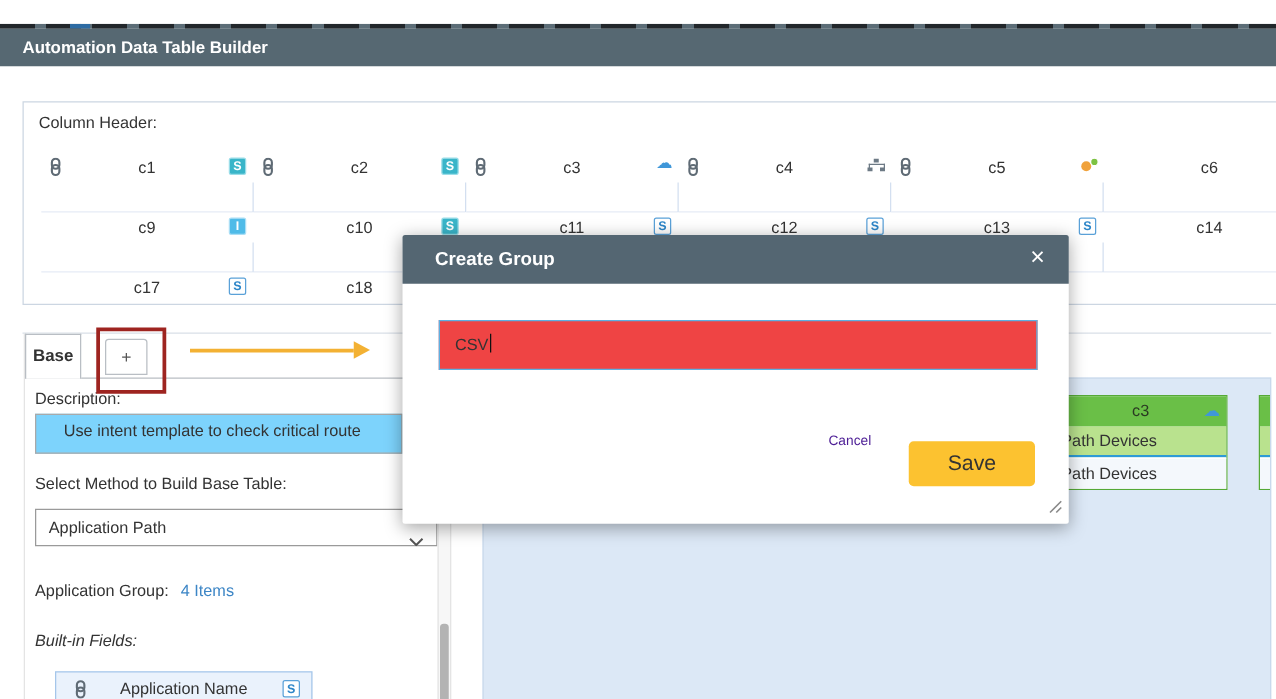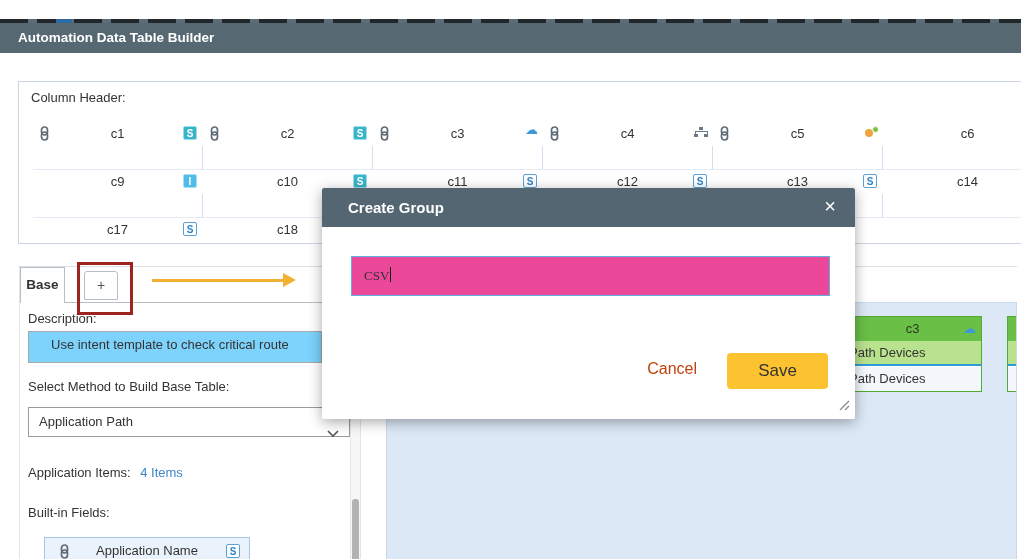--- a/index.html
+++ b/index.html
@@ -96,7 +96,7 @@
   .modal-close{position:absolute;right:12px;top:0;width:26px;height:39px;line-height:37px;text-align:center;
     font-size:20px;font-weight:400;color:#fff;}
   .modal-input{position:absolute;left:29px;top:68px;width:479px;height:40px;border:1px solid #5db0e2;
-    box-sizing:border-box;line-height:38px;padding-left:12px;background:#ec4899;font-family:Liberation Serif, serif;}
+    box-sizing:border-box;line-height:38px;padding-left:12px;background:#ef4444;}
   .caret{display:inline-block;width:1px;height:15px;background:#111;vertical-align:-2px;margin-left:1px;}
   .modal-cancel{position:absolute;right:158px;top:172px;font-size:16px;color:#c2410c;}
   .modal-save{position:absolute;right:27px;top:165px;width:101px;height:36px;background:#fcc230;border:none;

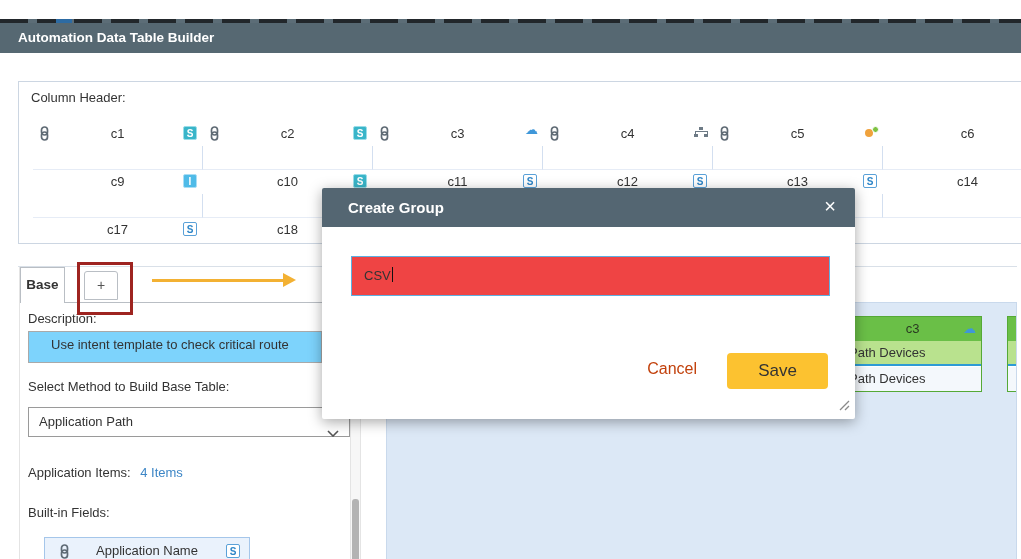--- a/index.html
+++ b/index.html
@@ -98,7 +98,7 @@
   .modal-input{position:absolute;left:29px;top:68px;width:479px;height:40px;border:1px solid #5db0e2;
     box-sizing:border-box;line-height:38px;padding-left:12px;background:#ef4444;}
   .caret{display:inline-block;width:1px;height:15px;background:#111;vertical-align:-2px;margin-left:1px;}
-  .modal-cancel{position:absolute;right:158px;top:172px;font-size:16px;color:#c2410c;}
+  .modal-cancel{position:absolute;right:158px;top:159px;font-size:11px;color:#4c1d95;}
   .modal-save{position:absolute;right:27px;top:165px;width:101px;height:36px;background:#fcc230;border:none;
     border-radius:4px;text-align:center;line-height:36px;font-size:17px;color:#333;font-family:inherit;}
   .modal-grip{position:absolute;right:5px;bottom:5px;}

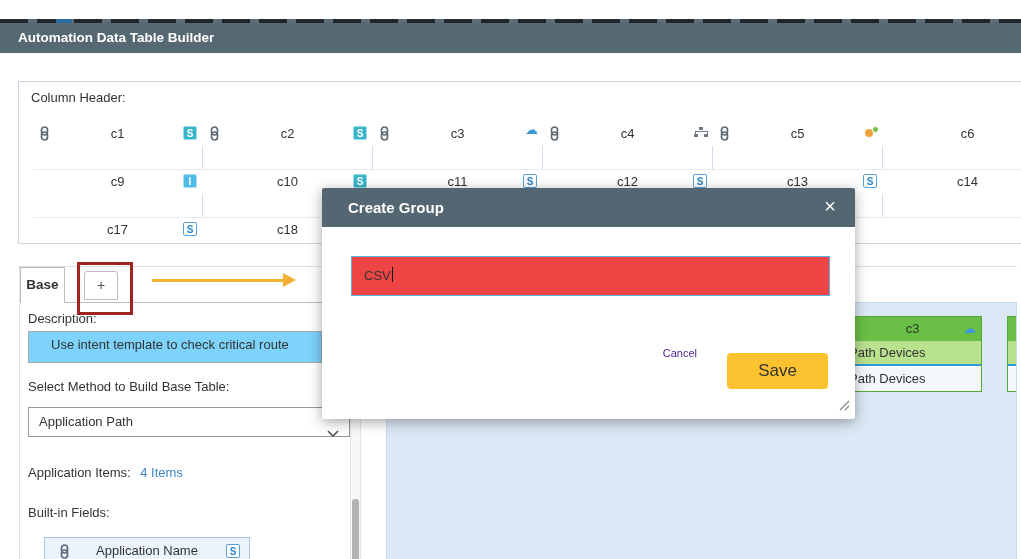--- a/index.html
+++ b/index.html
@@ -286,7 +286,7 @@
   </div>
 
   <div class="apppath-row">
-    <span>Application Items:</span>
+    <span>Application Group:</span>
     <span class="link">4 Items</span>
   </div>
 

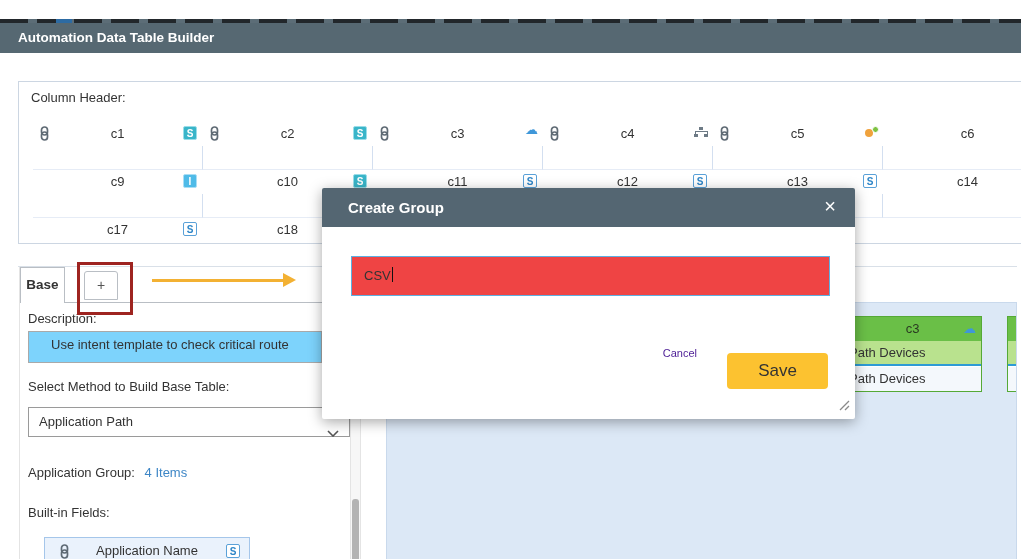--- a/index.html
+++ b/index.html
@@ -66,7 +66,7 @@
   .method-chevron{position:absolute;right:10px;top:11px;}
   .apppath-row{position:absolute;left:28px;top:446px;}
   .link{color:#3d86c6;margin-left:6px;}
-  .builtin-label{position:absolute;left:28px;top:486px;}
+  .builtin-label{position:absolute;left:28px;top:486px;font-style:italic;}
   .field-item{position:absolute;left:44px;top:518px;width:206px;height:28px;background:#eaf2fc;
     border:1px solid #a5c6ea;box-sizing:border-box;line-height:26px;text-align:center;}
   .field-item .chain{top:6px;left:14px;}

